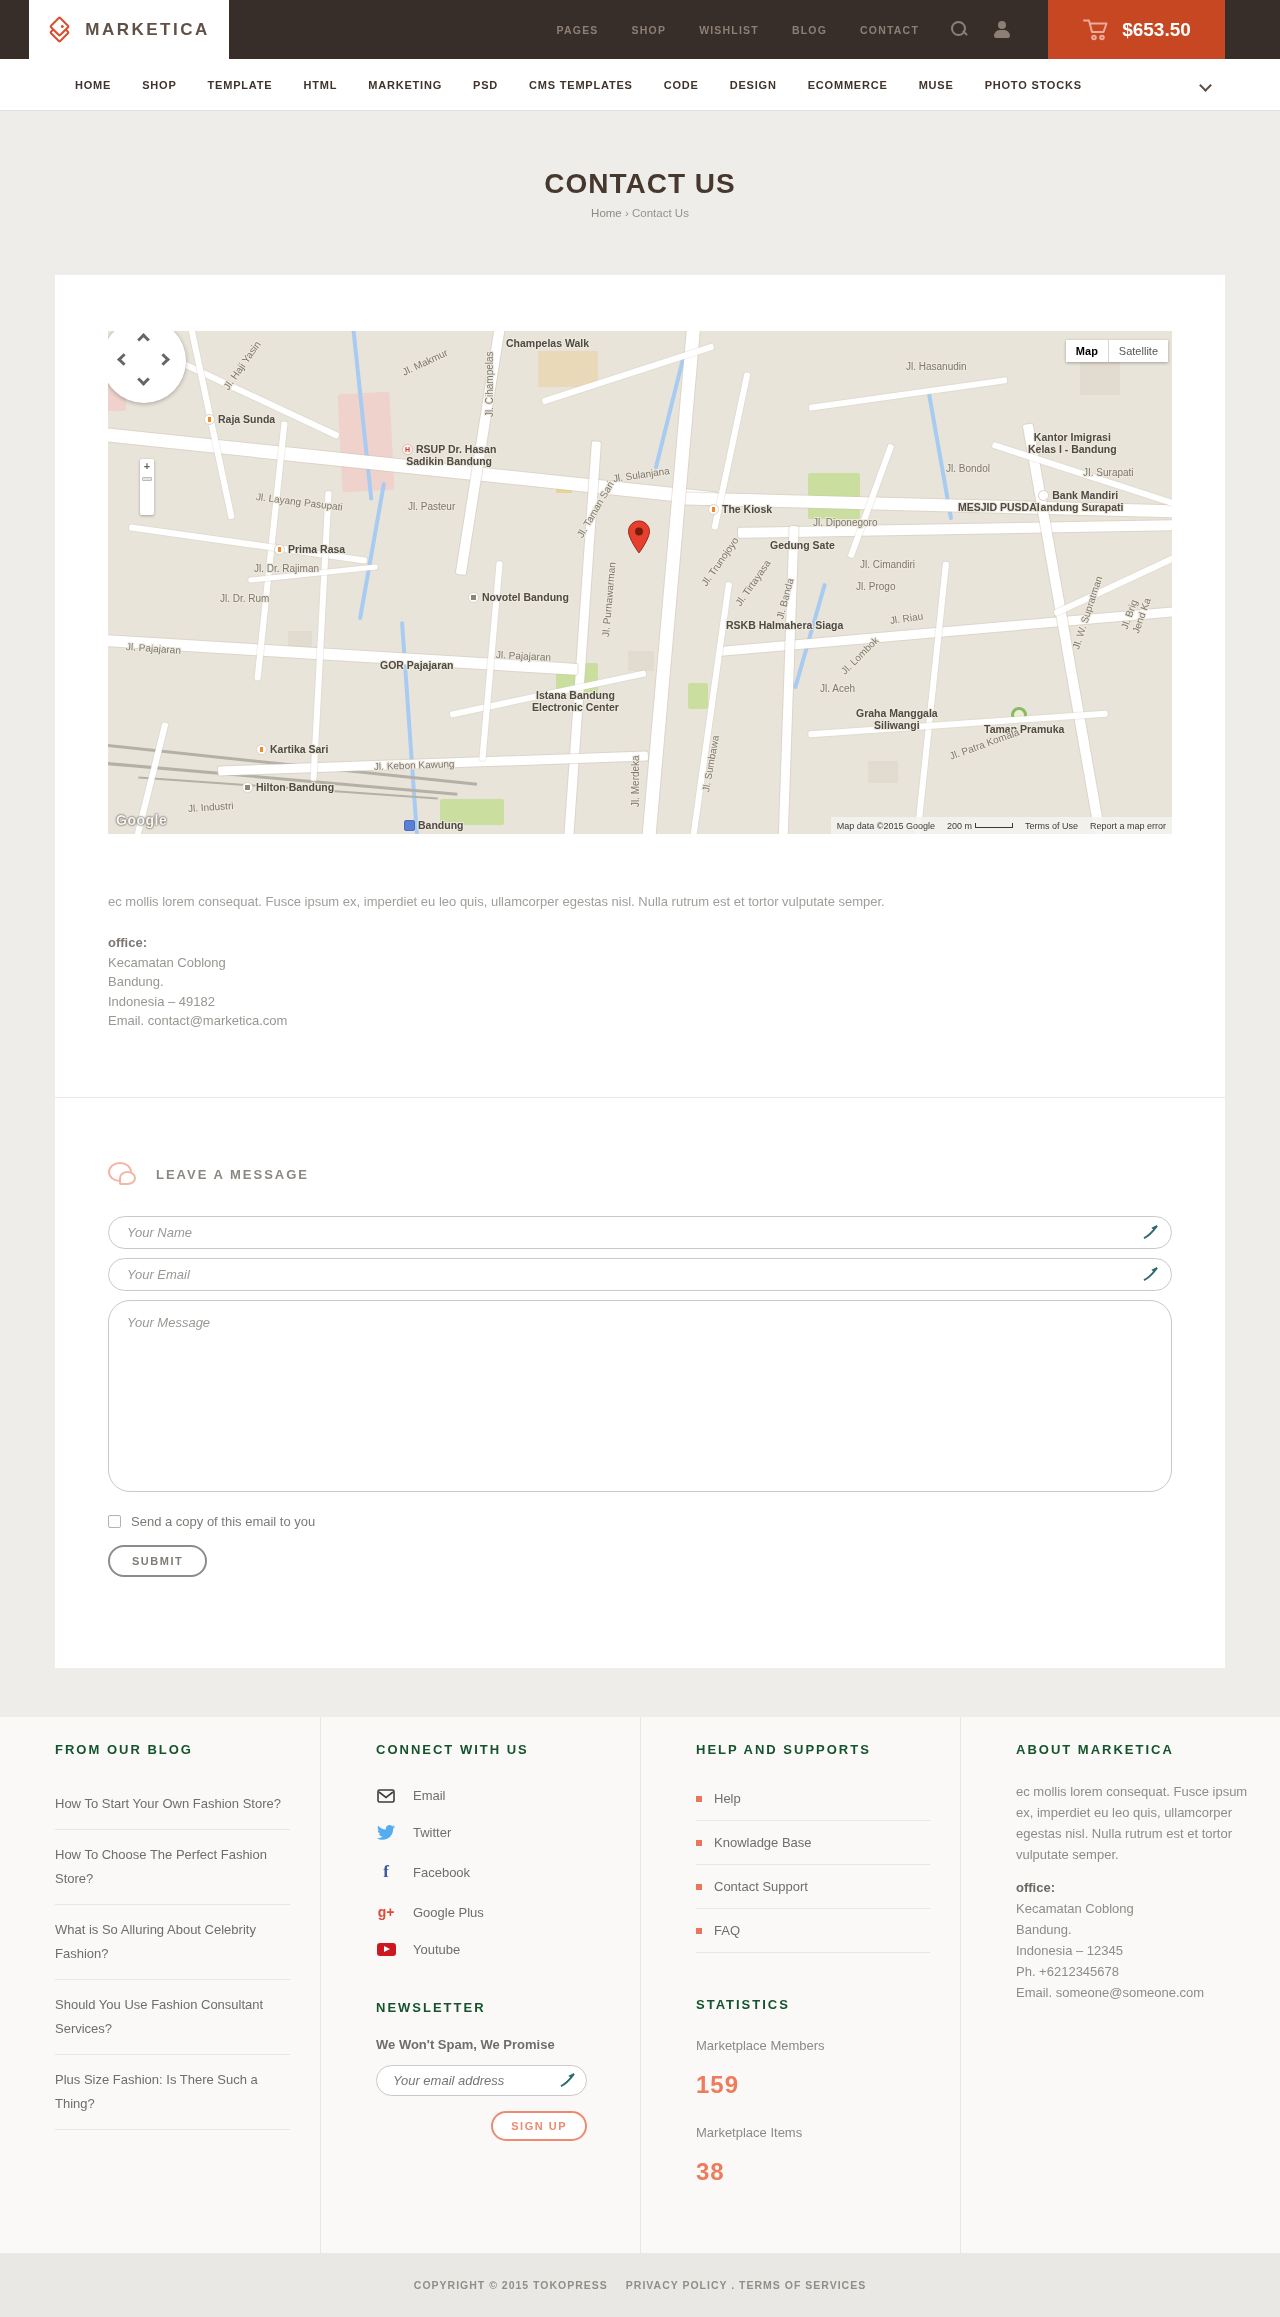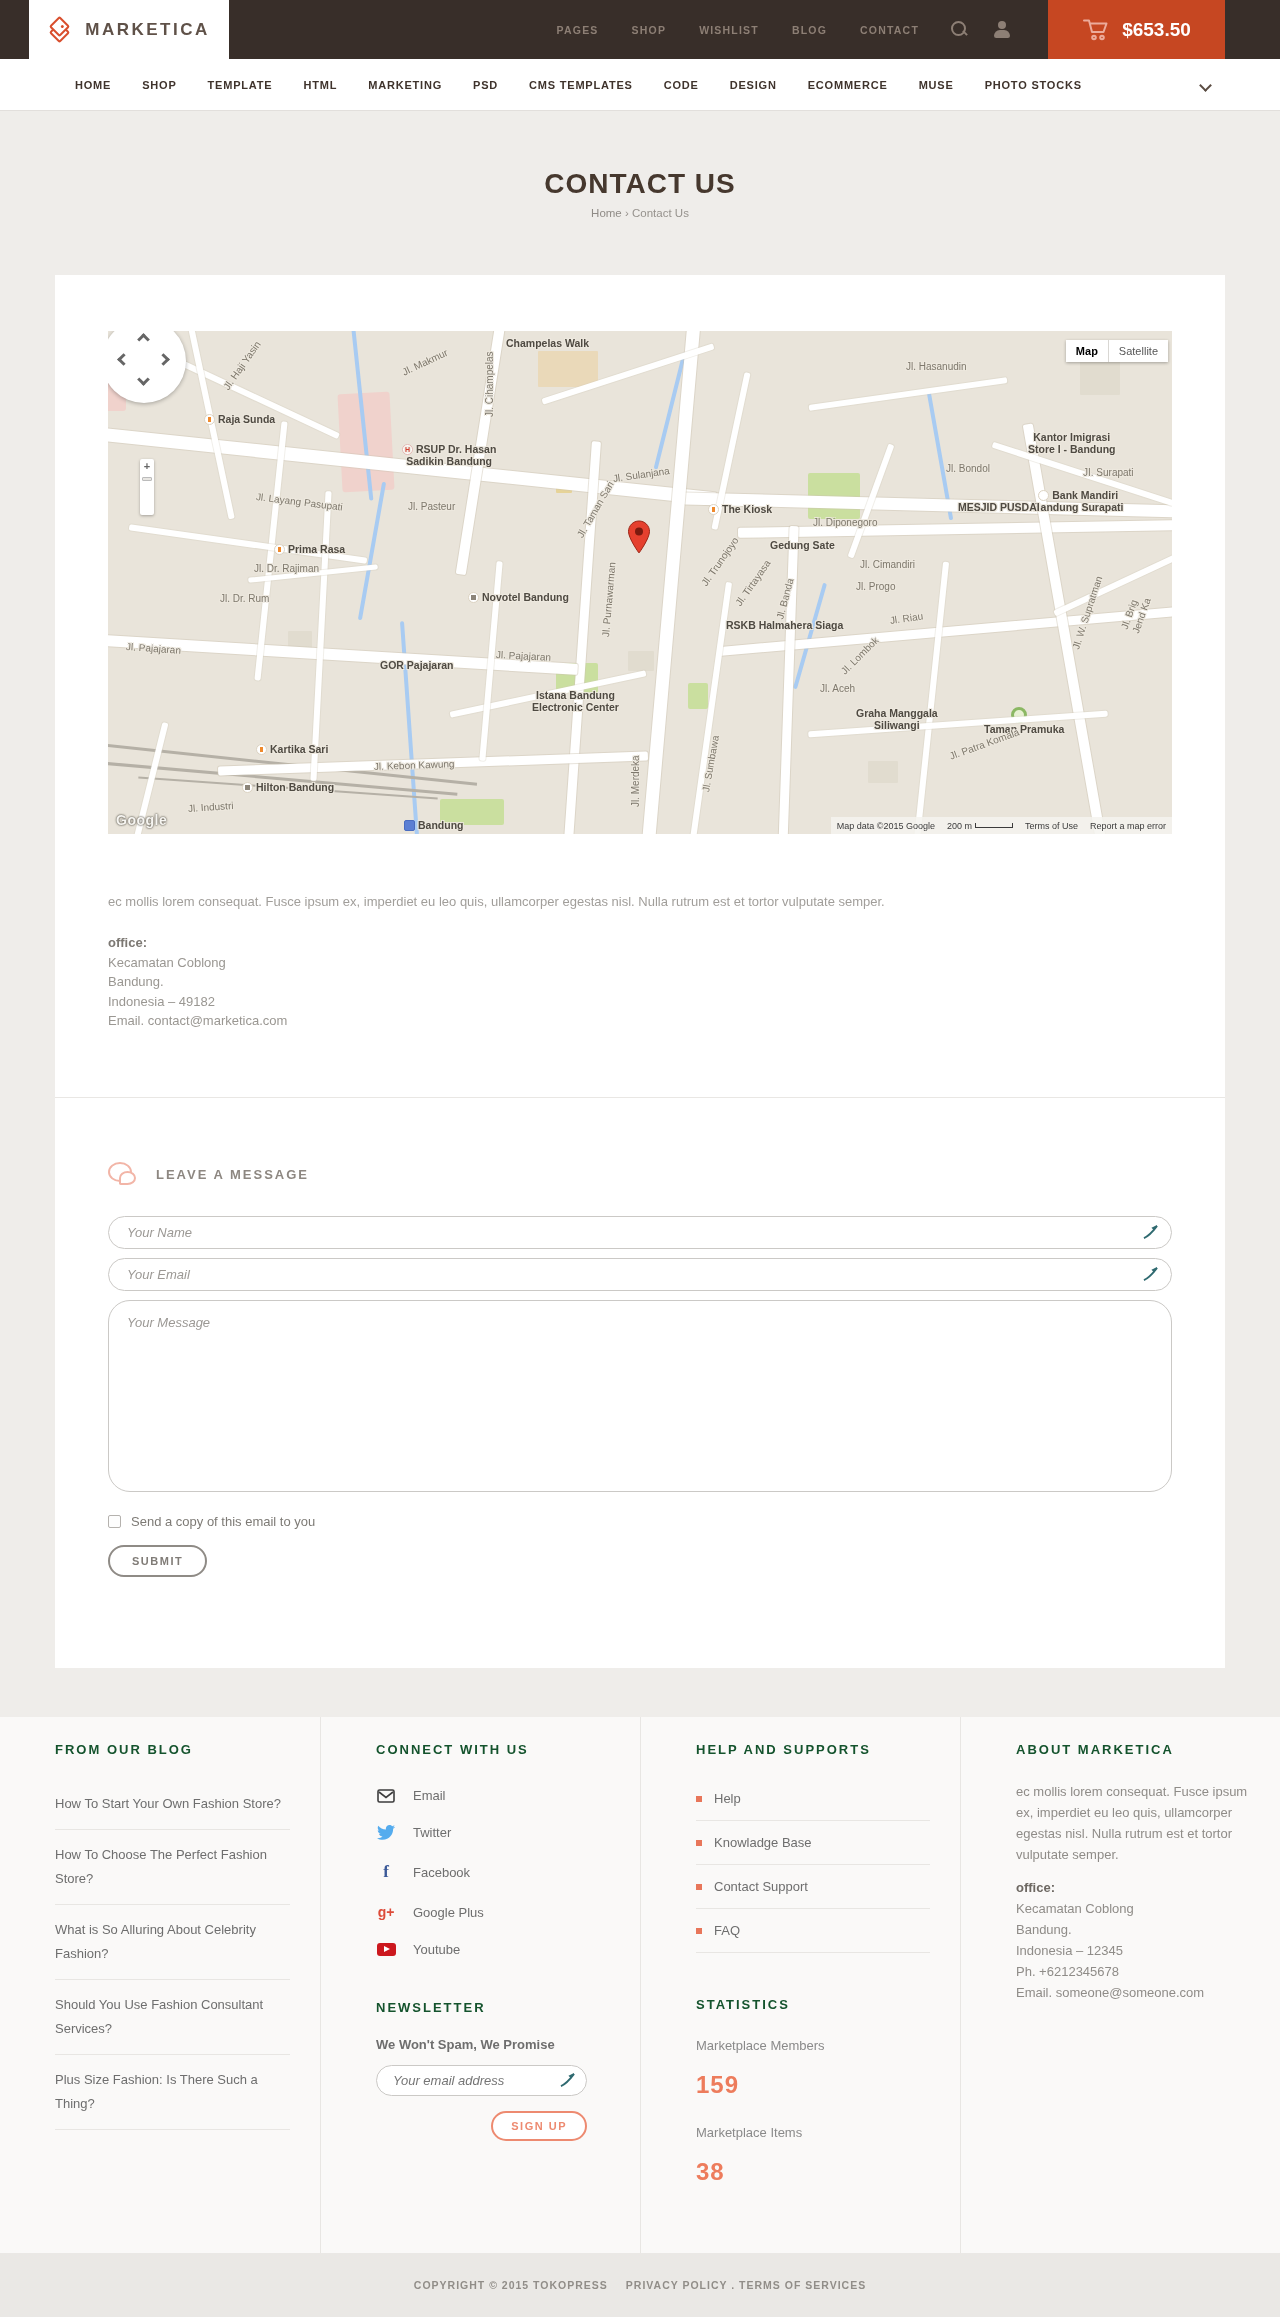--- a/index.html
+++ b/index.html
@@ -262,7 +262,7 @@
         <div class="map-label place" style="left: 294px; top: 112px;"><span class="mi mi-hospital"></span>RSUP Dr. Hasan
 Sadikin Bandung</div>
         <div class="map-label place" style="left: 920px; top: 100px;">Kantor Imigrasi
-Store I - Bandung</div>
+Kelas I - Bandung</div>
         <div class="map-label" style="left: 838px; top: 132px;">Jl. Bondol</div>
         <div class="map-label" style="left: 975px; top: 136px;">JI. Surapati</div>
         <div class="map-label place" style="left: 925px; top: 158px;"><span class="mi mi-bank"></span>Bank Mandiri

